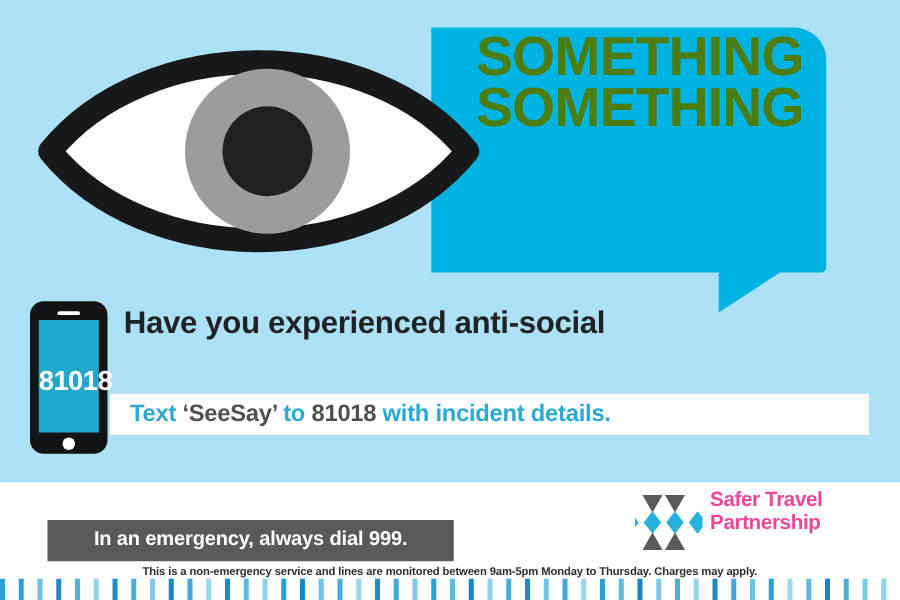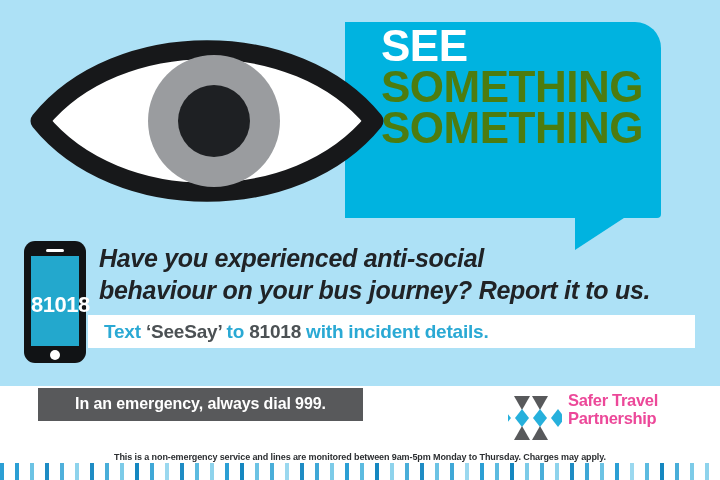--- a/index.html
+++ b/index.html
@@ -169,7 +169,6 @@
   <div class="bubble-tail"></div>
 
   <div class="bubble-text">
-    <span class="bt-line bt-white">SEE</span>
     <span class="bt-line bt-grey">SOMETHING</span>
     <span class="bt-line bt-grey">SOMETHING</span>
   </div>

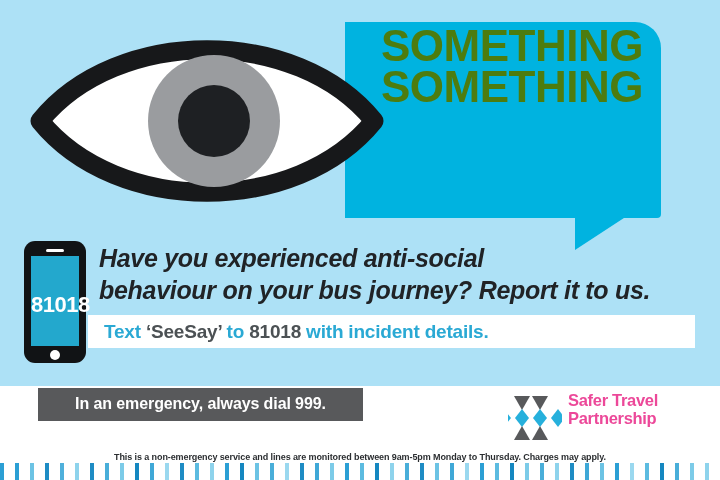--- a/index.html
+++ b/index.html
@@ -88,7 +88,7 @@
     line-height:1.26;
     letter-spacing:-0.3px;
   }
-  .headline span{display:block;white-space:nowrap;font-style:italic;}
+  .headline span{display:block;white-space:nowrap;}
 
   
   .band{

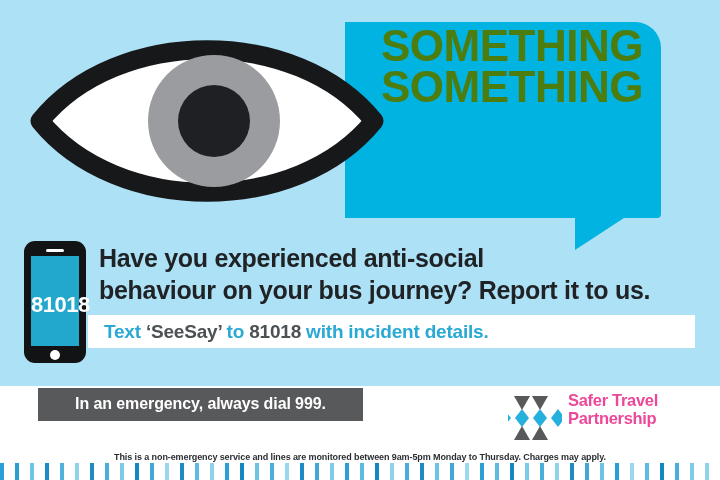--- a/index.html
+++ b/index.html
@@ -191,7 +191,6 @@
 
   <div class="headline">
     <span>Have you experienced anti-social</span>
-    <span>behaviour on your bus journey? Report it to us.</span>
   </div>
 
   <div class="band">

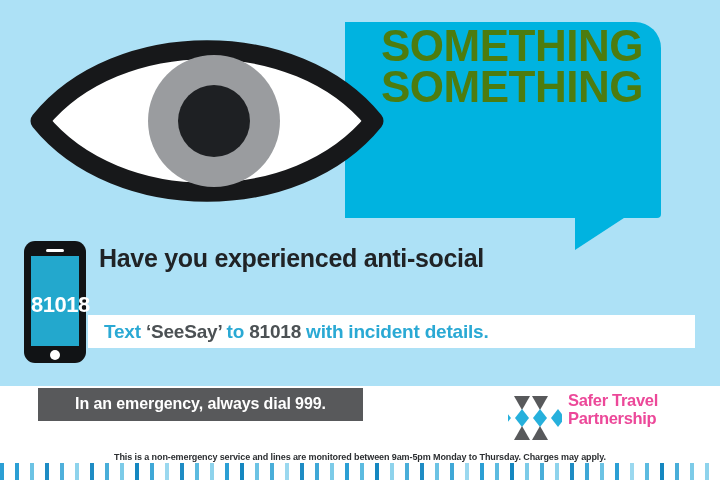--- a/index.html
+++ b/index.html
@@ -107,7 +107,7 @@
 
   
   .emergency{
-    position:absolute;left:38px;top:388px;width:325px;height:33px;
+    position:absolute;left:38px;top:416px;width:325px;height:33px;
     background:#58595b;
   }
   .emergency-text{

